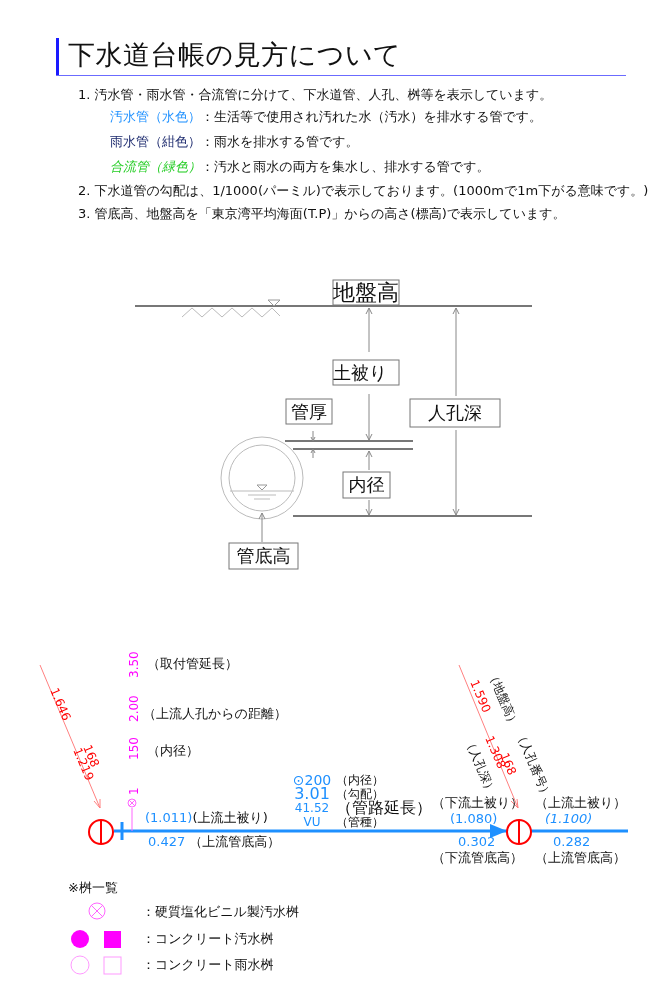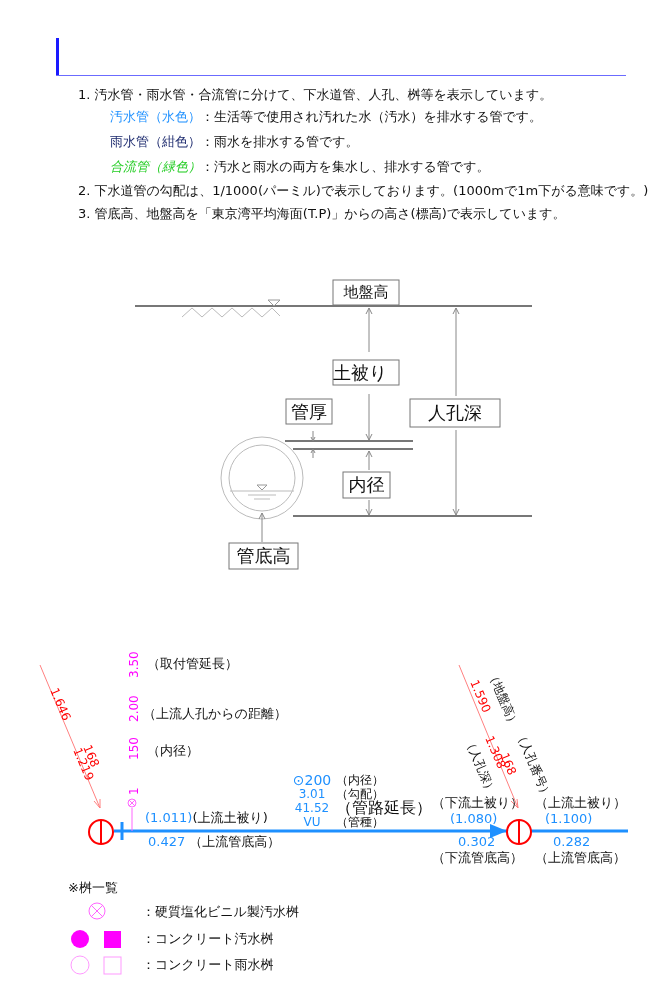--- a/index.html
+++ b/index.html
@@ -20,6 +20,7 @@
 
 <div class="title-wrap">
   <div class="title-bar"></div>
+  <div class="title">下水道台帳の見方について</div>
   <div class="title-underline"></div>
 </div>
 

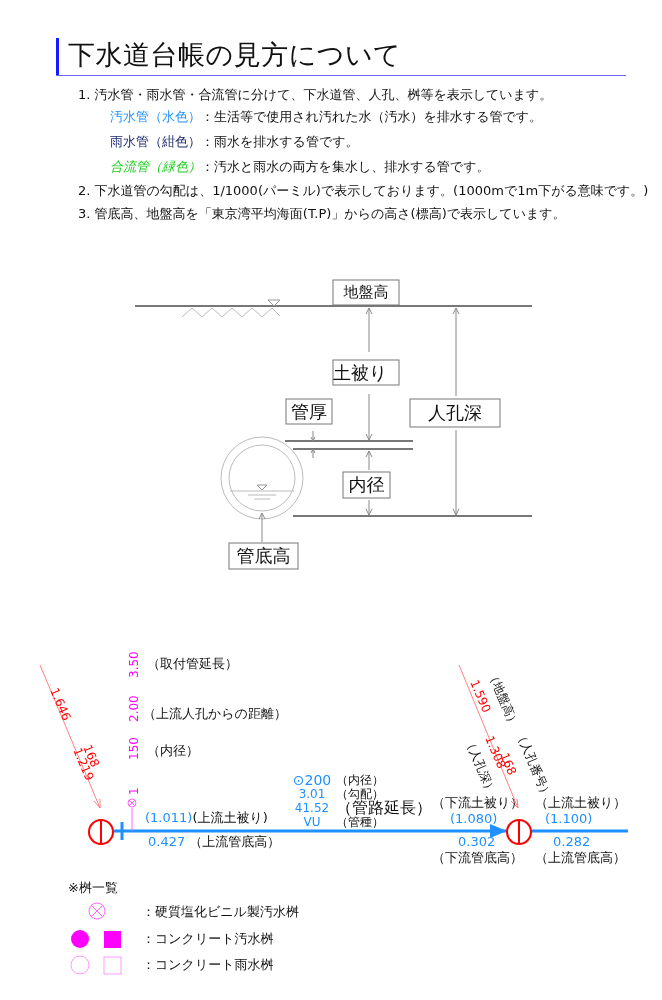--- a/index.html
+++ b/index.html
@@ -89,7 +89,7 @@
   <rect x="229" y="543" width="69" height="26" fill="#fff" stroke="#777"></rect>
 </svg>
 
-<div class="line" style="left:333px; top:280px; width:66px; height:25px; line-height:25px; font-size:15px; text-align:center;">地盤高</div>
+<div class="line" style="left:333px; top:280px; width:66px; height:25px; line-height:25px; font-size:22px; text-align:center;">地盤高</div>
 <div class="line" style="left:333px; top:360px; width:54px; height:25px; line-height:25px; font-size:18px; text-align:center;">土被り</div>
 <div class="line" style="left:286px; top:399px; width:46px; height:25px; line-height:25px; font-size:18px; text-align:center;">管厚</div>
 <div class="line" style="left:410px; top:399px; width:90px; height:28px; line-height:28px; font-size:18px; text-align:center;">人孔深</div>

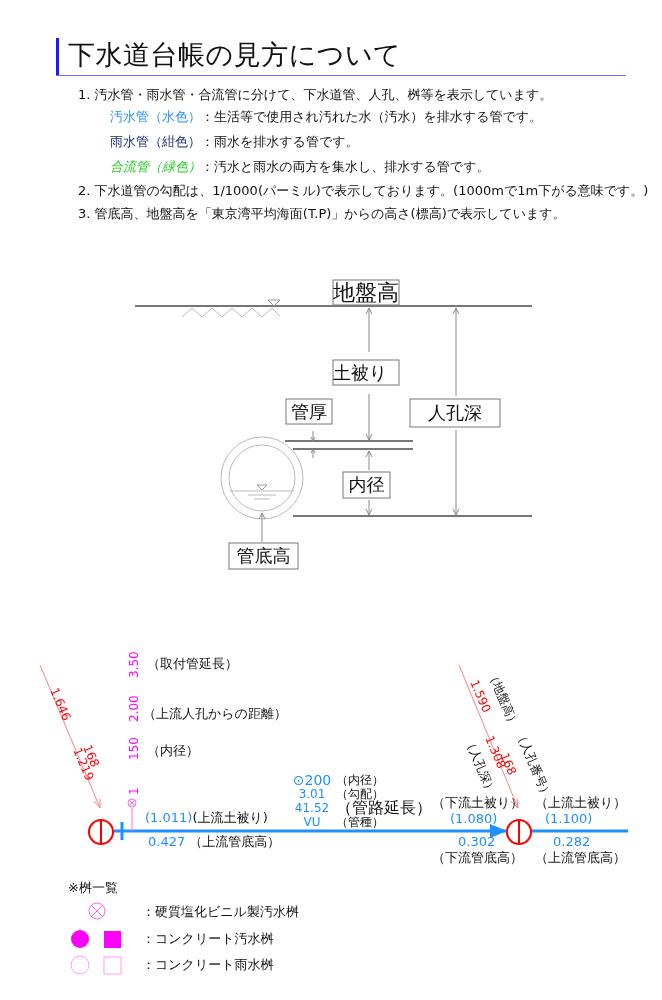--- a/index.html
+++ b/index.html
@@ -166,7 +166,7 @@
 </div>
 
 <div class="line c-sewer" style="left:290px; top:773px; width:44px; text-align:center; line-height:14px; font-size:14px;">⊙200</div>
-<div class="line c-sewer" style="left:290px; top:787px; width:44px; text-align:center; line-height:14px; font-size:12px;">3.01</div>
+<div class="line c-sewer" style="left:290px; top:787px; width:44px; text-align:center; line-height:14px; font-size:16px;">3.01</div>
 <div class="line c-sewer" style="left:290px; top:801px; width:44px; text-align:center; line-height:14px; font-size:12px;">41.52</div>
 <div class="line c-sewer" style="left:290px; top:815px; width:44px; text-align:center; line-height:14px; font-size:12px;">VU</div>
 <div class="line" style="left:336px; top:773px; line-height:14px; font-size:12px;">（内径）</div>

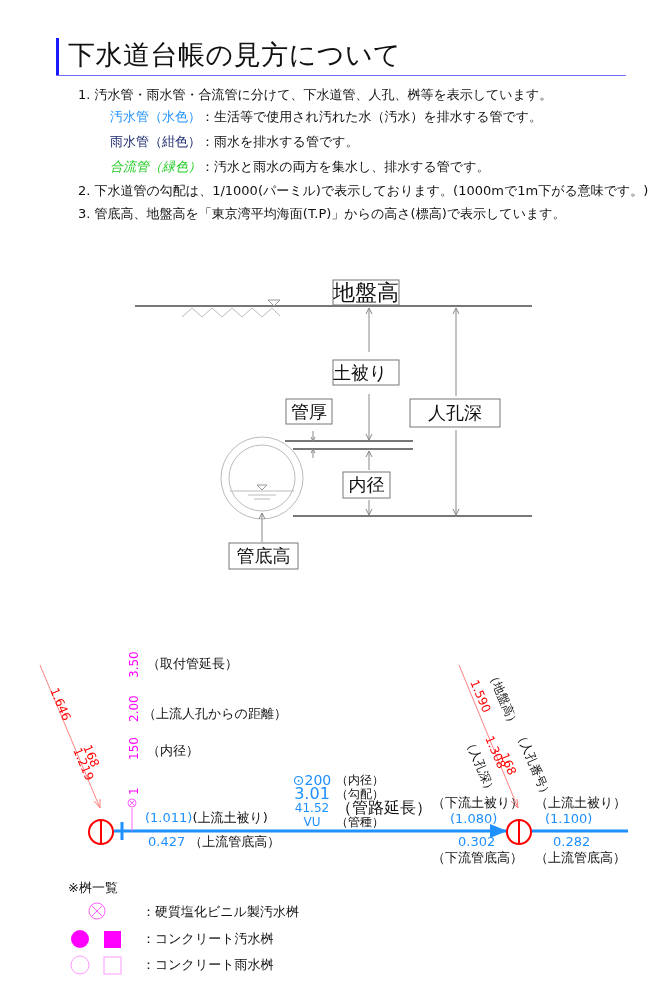--- a/index.html
+++ b/index.html
@@ -180,7 +180,7 @@
 <div class="line" style="left:432px; top:850px;">（下流管底高）</div>
 
 <div class="line" style="left:535px; top:795px;">（上流土被り）</div>
-<div class="line c-sewer" style="left:545px; top:811px;">(1.100)</div>
+<div class="line c-sewer" style="left:545px; top:811px;font-style:italic;">(1.100)</div>
 <div class="line c-sewer" style="left:553px; top:834px;">0.282</div>
 <div class="line" style="left:535px; top:850px;">（上流管底高）</div>
 

